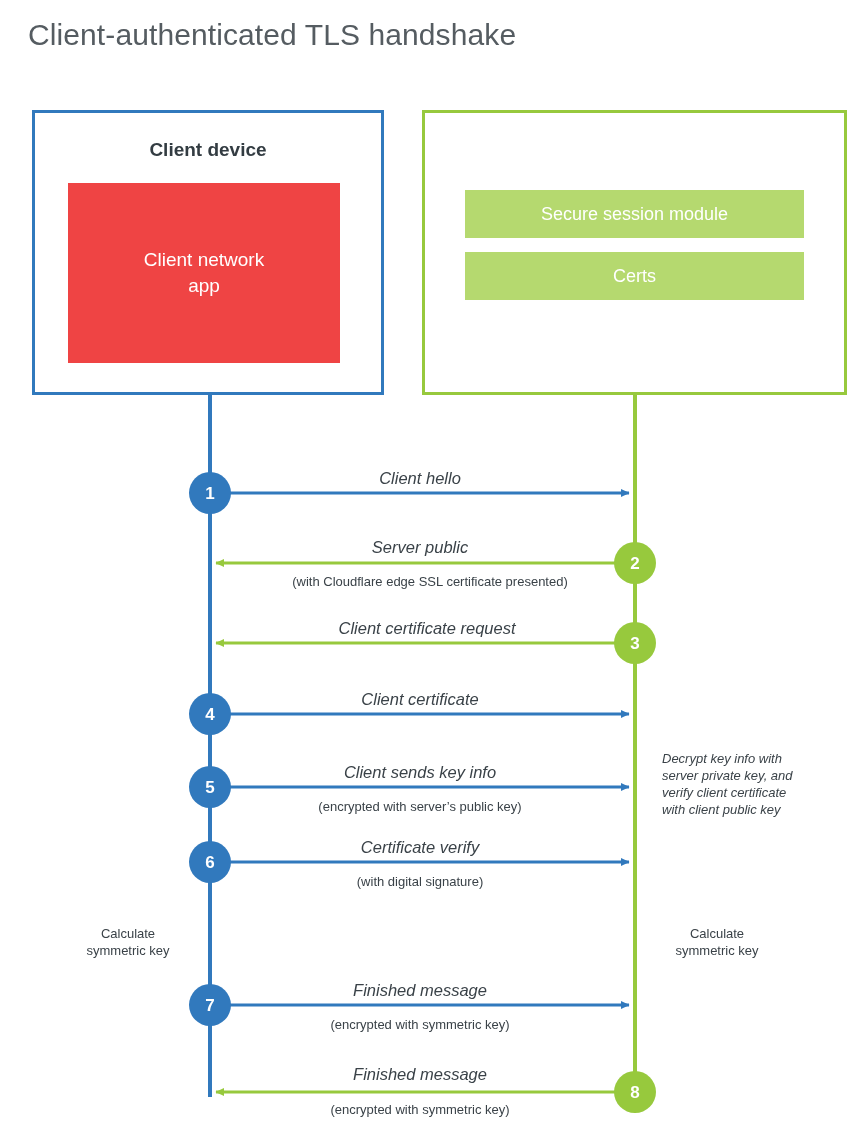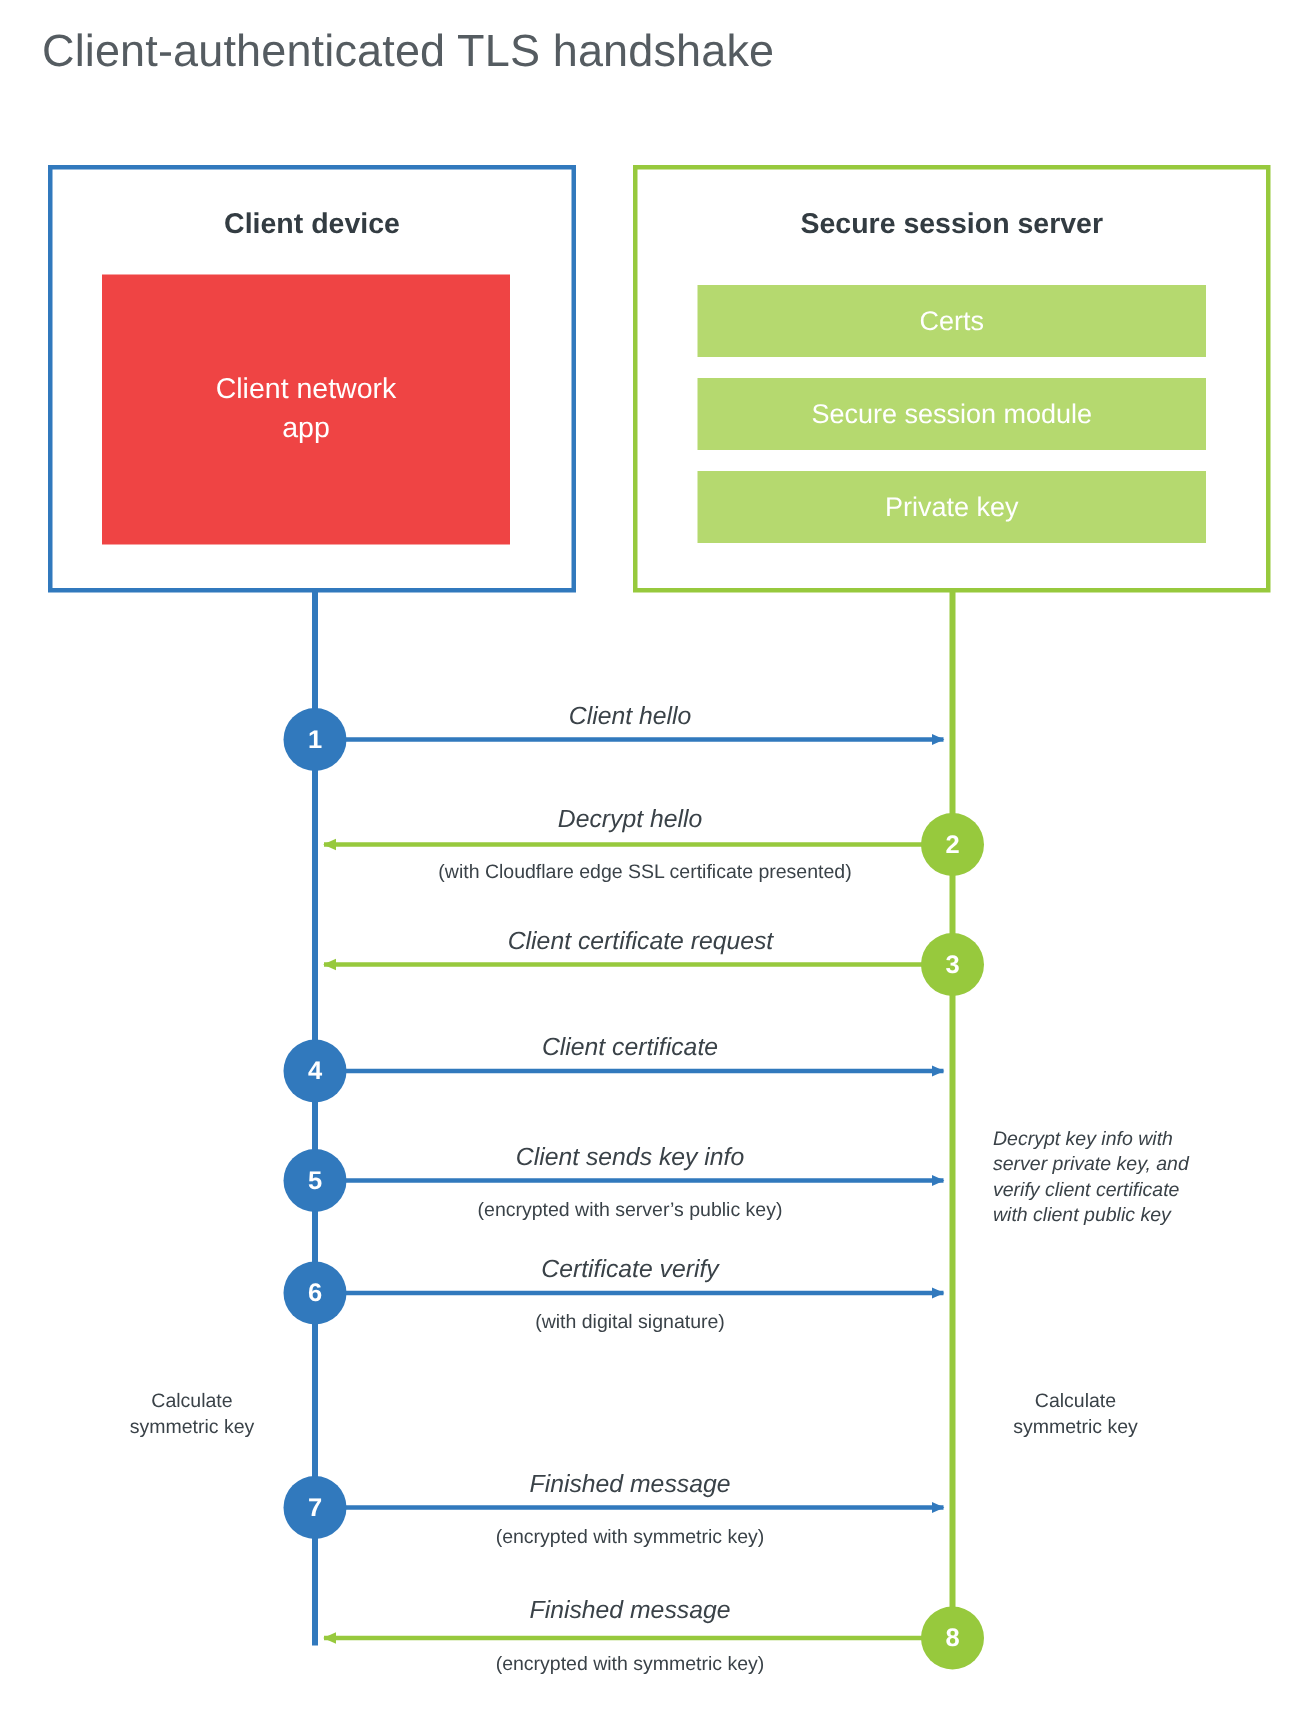--- a/index.html
+++ b/index.html
@@ -141,7 +141,6 @@
 </div>
 
 <div class="party-box server">
-  <div class="party-title">Secure session server</div>
   <div class="server-bars">
     <div class="server-bar">
       <span>Certs</span>

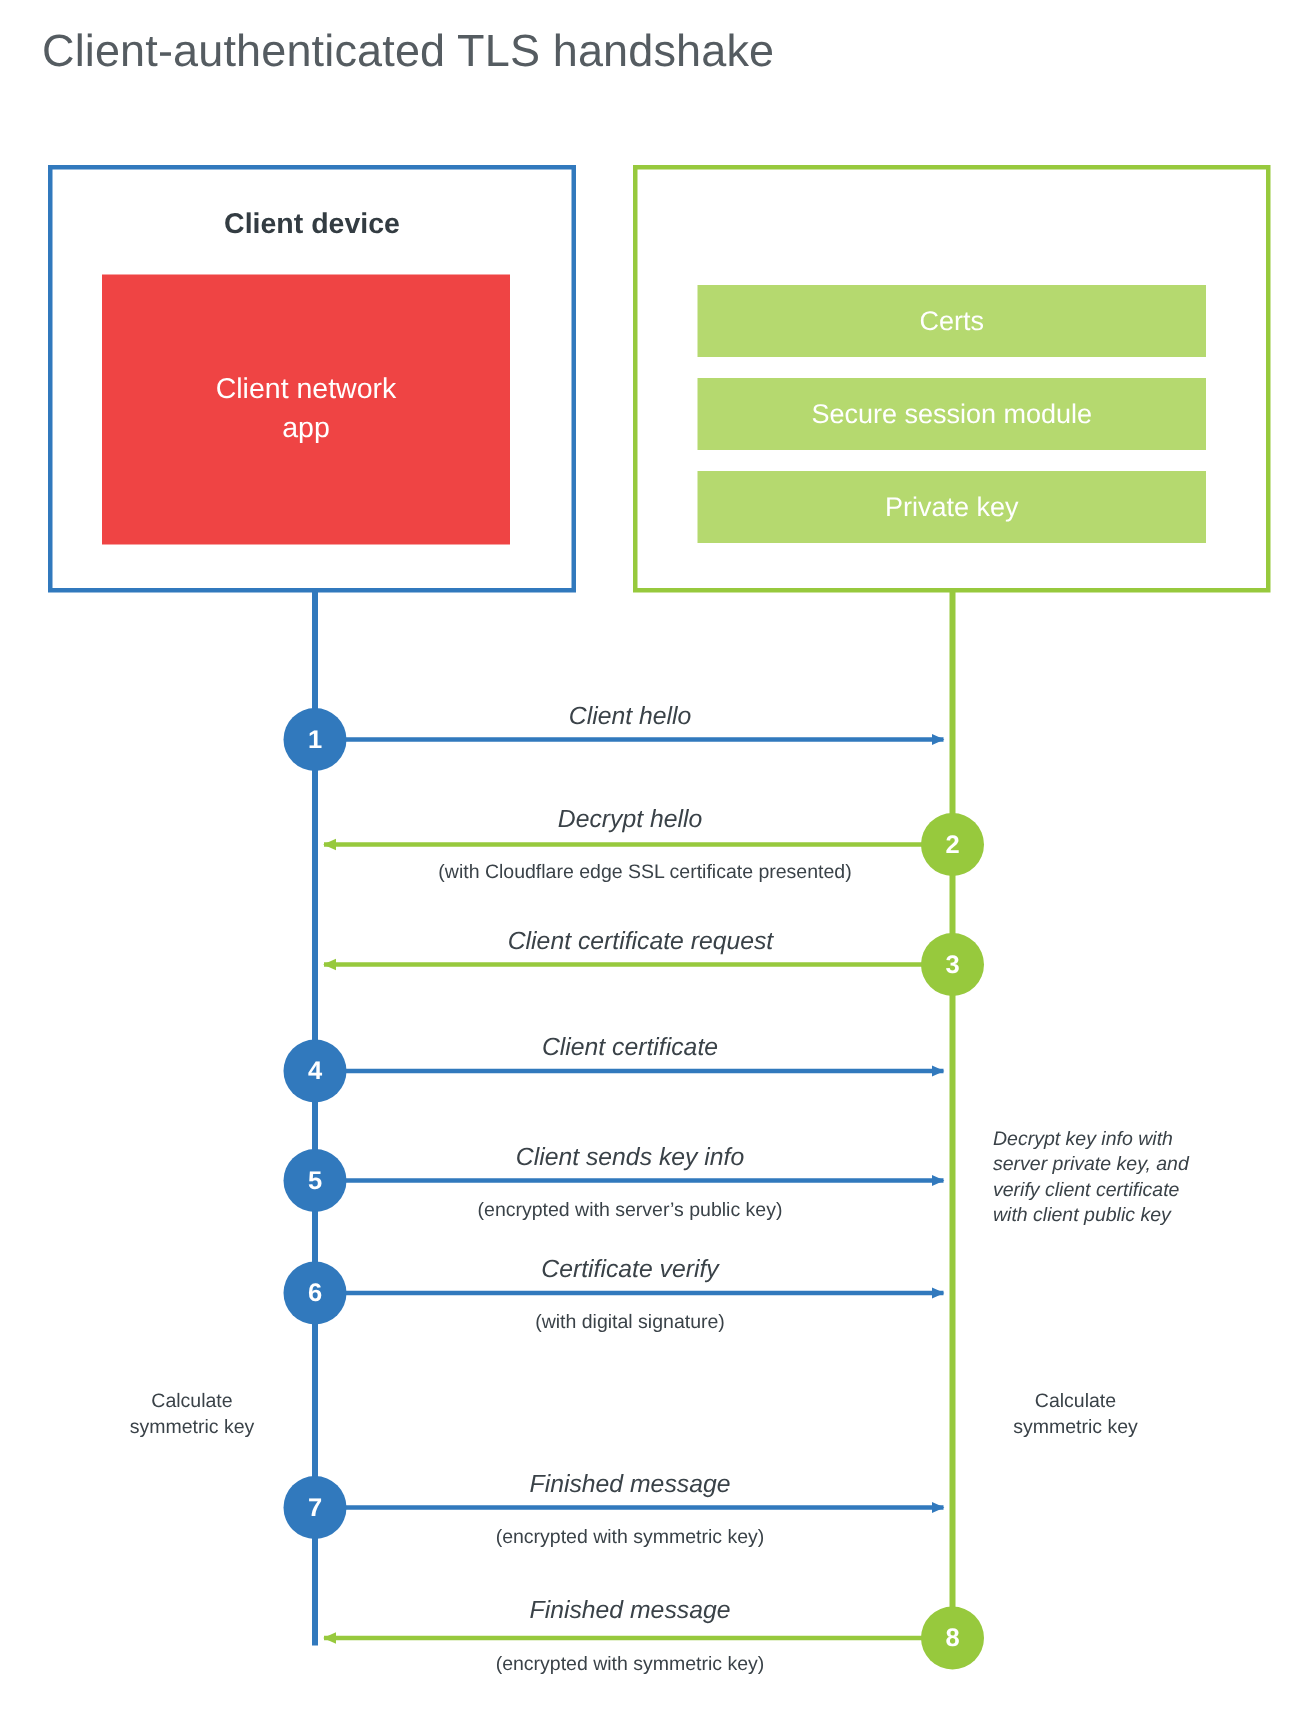--- a/index.html
+++ b/index.html
@@ -143,10 +143,10 @@
 <div class="party-box server">
   <div class="server-bars">
     <div class="server-bar">
-      <span>Certs</span>
+      <span>Secure session module</span>
     </div>
     <div class="server-bar">
-      <span>Secure session module</span>
+      <span>Certs</span>
     </div>
     <div class="server-bar">
       <span>Private key</span>

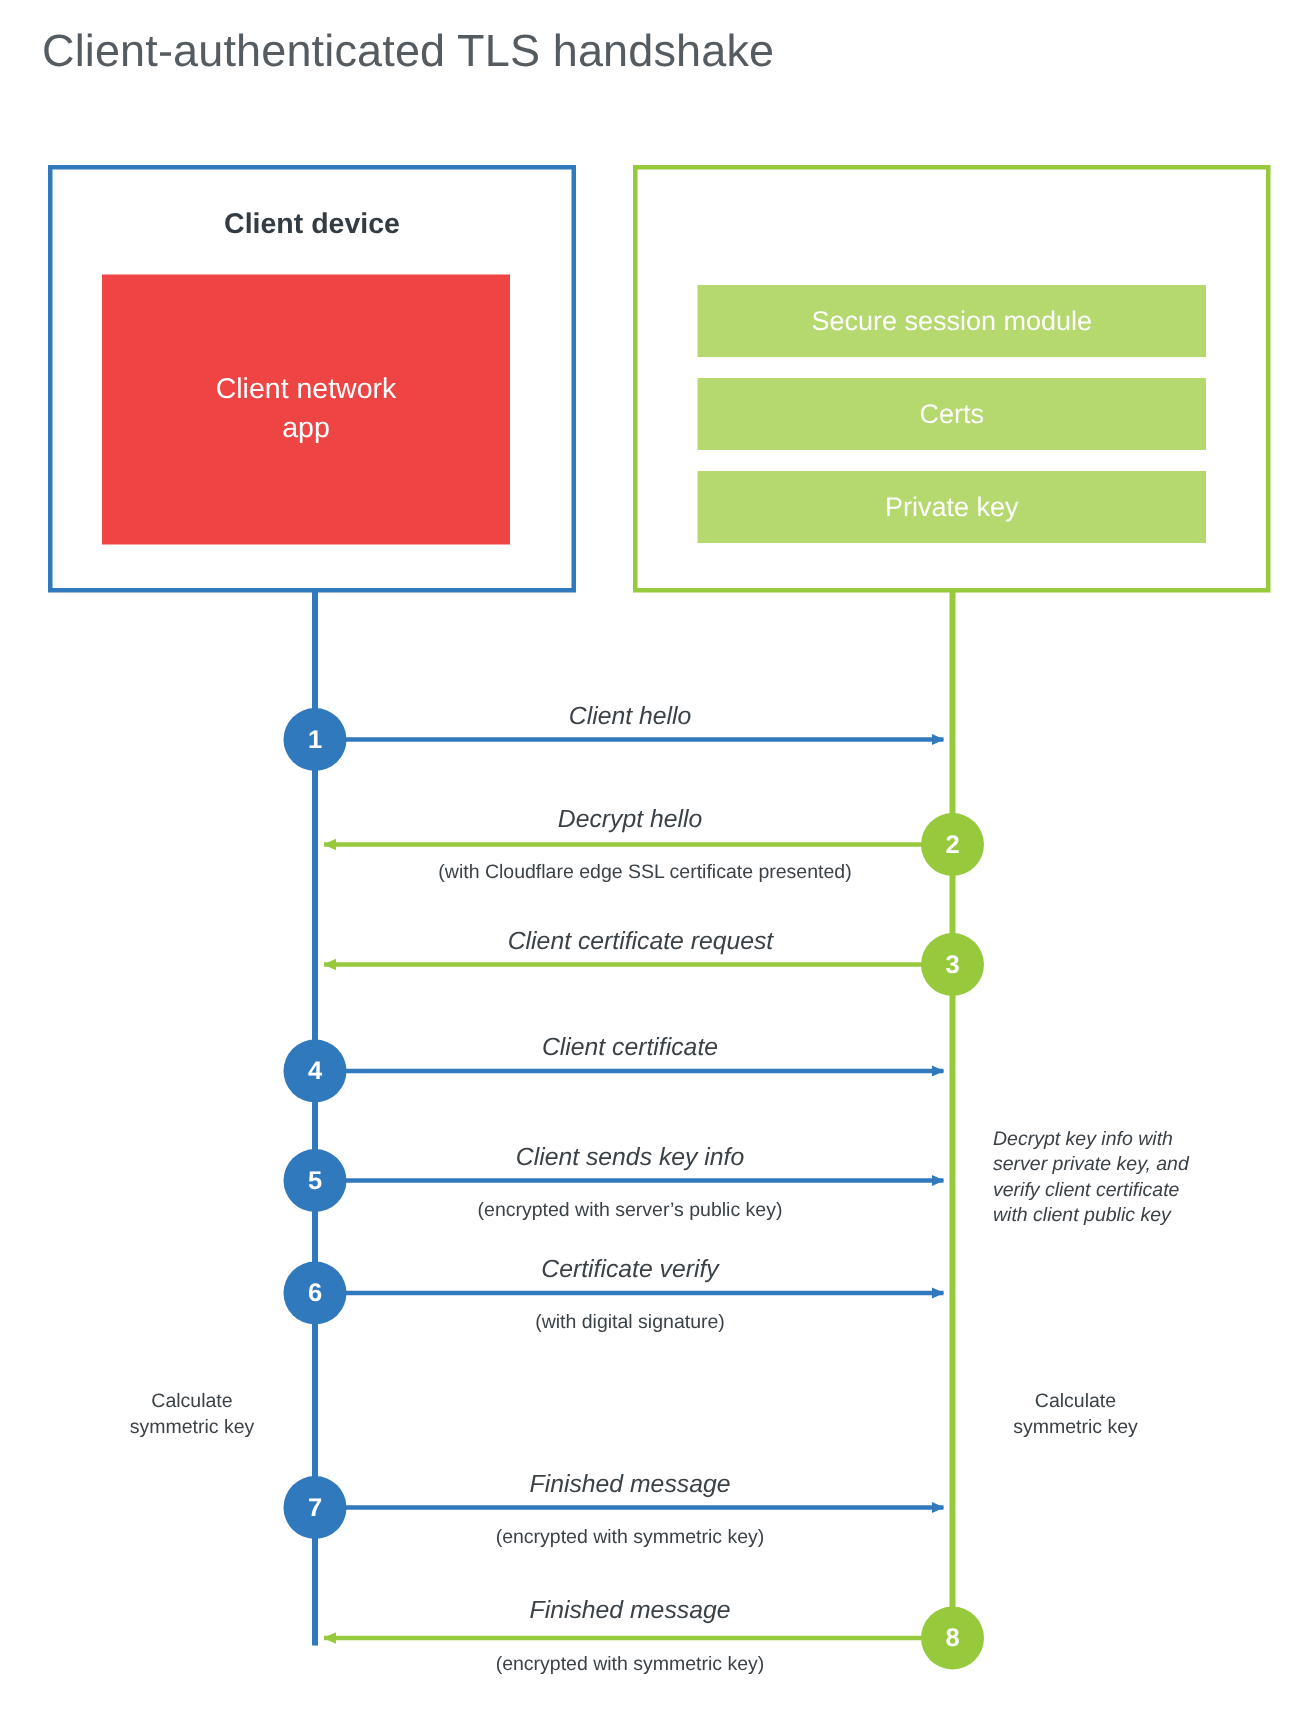--- a/index.html
+++ b/index.html
@@ -148,9 +148,6 @@
     <div class="server-bar">
       <span>Certs</span>
     </div>
-    <div class="server-bar">
-      <span>Private key</span>
-    </div>
   </div>
 </div>
 

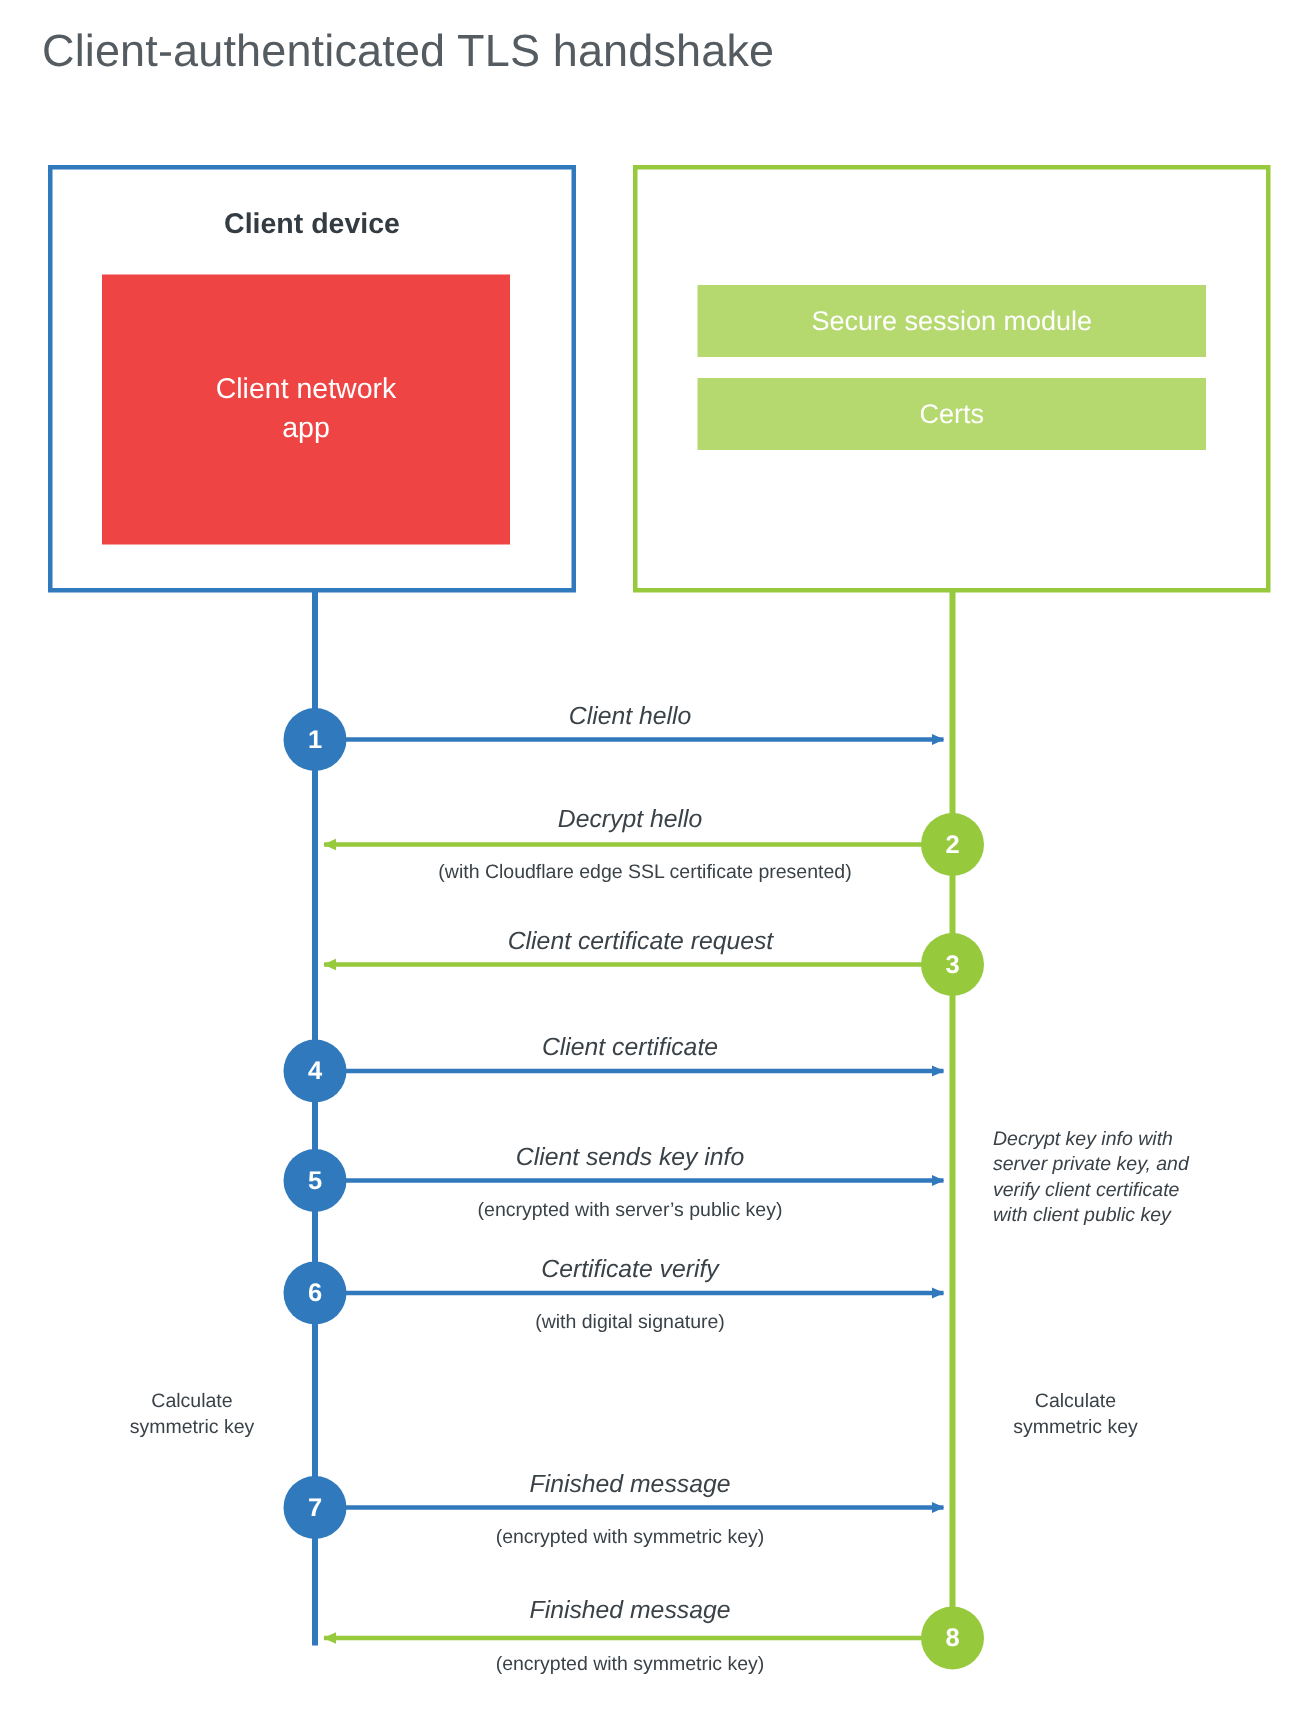--- a/index.html
+++ b/index.html
@@ -216,7 +216,7 @@
 
 <div class="msg-label msg-primary" style="left:420px; top:478px;">Client hello</div>
 
-<div class="msg-label msg-primary" style="left:420px; top:547px;">Decrypt hello</div>
+<div class="msg-label msg-primary" style="left:420px; top:547px;">Server public</div>
 <div class="msg-label msg-sub" style="left:430px; top:581px;">(with Cloudflare edge SSL certificate presented)</div>
 
 <div class="msg-label msg-primary" style="left:411px; top:628px;margin-left:16px;">Client certificate request</div>

